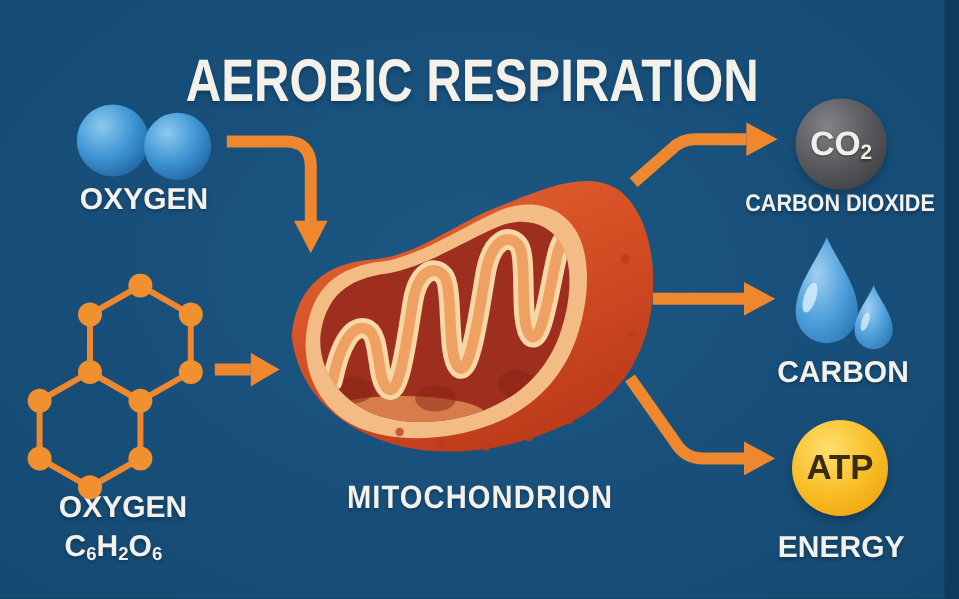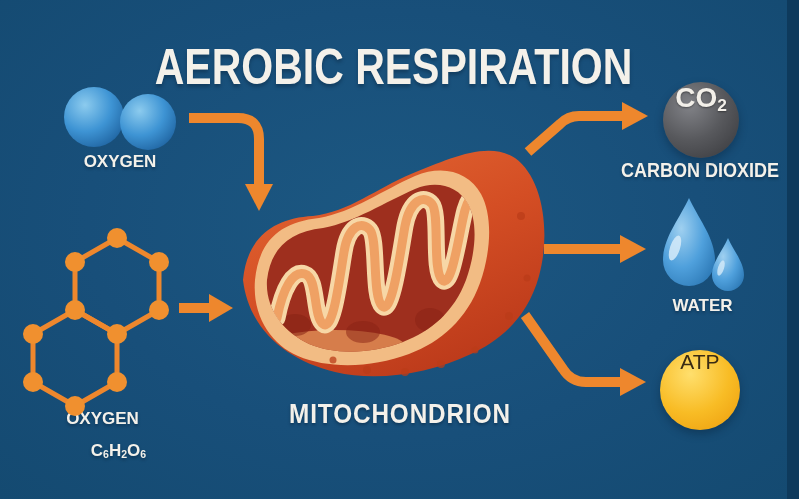--- a/index.html
+++ b/index.html
@@ -26,7 +26,7 @@
   sub.sub { font-size:.62em; vertical-align:-.22em; line-height:0; }
   .sphere {
     position:absolute; border-radius:50%;
-    display:flex; justify-content:center;
+    display:flex; align-items:center; justify-content:center;
   }
   .co2-sphere {
     left:663px; top:82px; width:76px; height:76px;

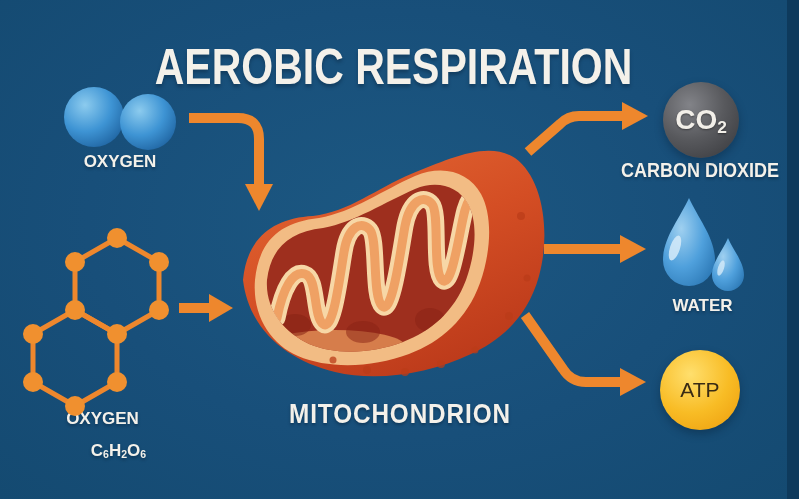--- a/index.html
+++ b/index.html
@@ -19,7 +19,7 @@
     position:absolute; color:#f4f1ea; font-weight:bold; text-align:center;
     text-shadow:0 2px 3px rgba(5,25,45,.4); line-height:1.05;
   }
-  .lab25 { font-size:17px; }
+  .lab25 { font-size:25px; }
   .lab20 { font-size:20px; }
   .lab27 { font-size:27px; }
   .cond  { transform:scaleX(.9); transform-origin:50% 50%; }

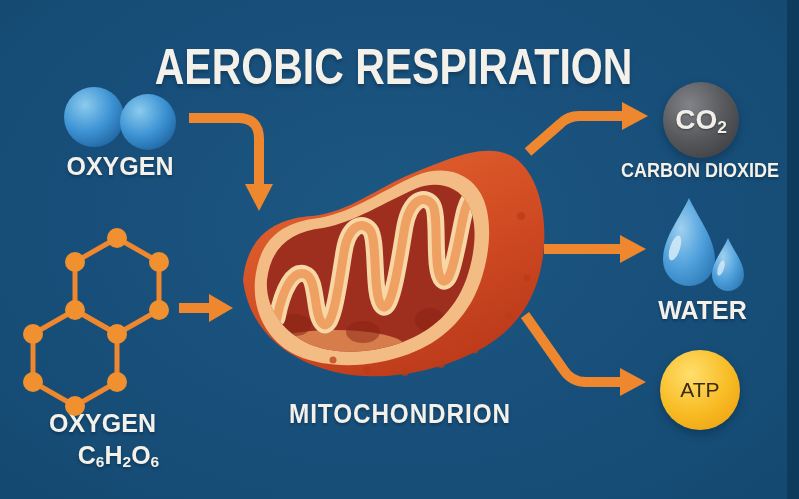--- a/index.html
+++ b/index.html
@@ -168,7 +168,7 @@
     <ellipse cx="17" cy="52" rx="5" ry="13" transform="rotate(18 17 52)" fill="#d6ebf9" opacity="0.85"></ellipse>
     <ellipse cx="63" cy="72" rx="3" ry="8" transform="rotate(18 63 72)" fill="#d6ebf9" opacity="0.8"></ellipse>
   </svg>
-  <div class="label lab25" style="left:620px;top:297px;width:165px">WATER</div>
+  <div class="label lab25" style="left:620px;top:297px;width:165px">CARBON</div>
 
   <div class="sphere atp-badge" style="z-index:2">
     <div class="atp-text">ATP</div>

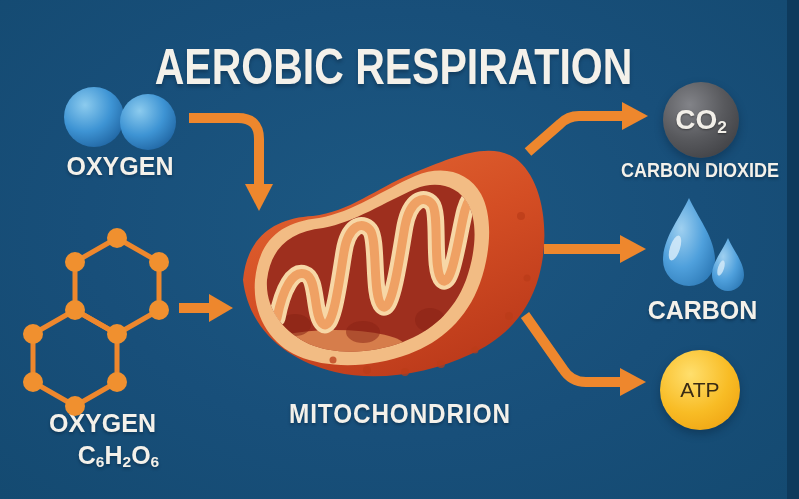--- a/index.html
+++ b/index.html
@@ -39,7 +39,7 @@
     background:radial-gradient(circle at 38% 30%, #ffdf6d 0%, #f8bc25 52%, #ec9a0b 100%);
     box-shadow:0 4px 8px rgba(5,25,45,.35);
   }
-  .atp-text { color:#392b14; font-size:21px; font-weight:normal; }
+  .atp-text { color:#392b14; font-size:29px; font-weight:bold; }
   svg { display:block; }
 </style>
 </head>

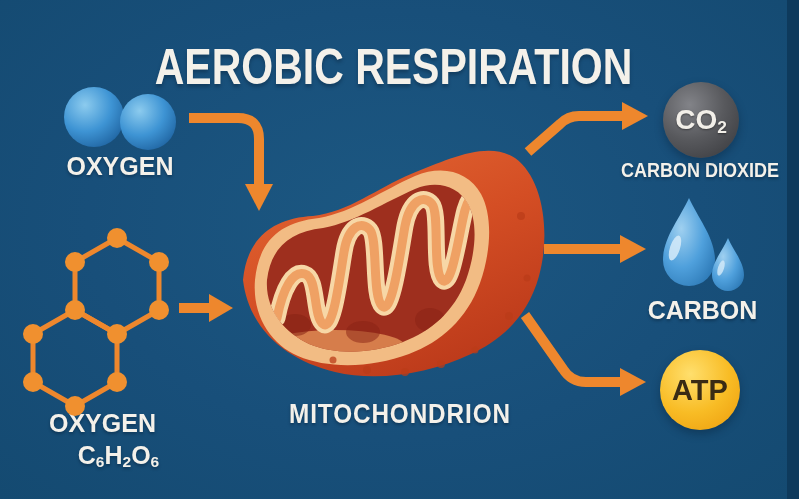--- a/index.html
+++ b/index.html
@@ -104,7 +104,7 @@
     </g>
   </svg>
   <div class="label lab25" style="left:20px;top:410px;width:165px">OXYGEN</div>
-  <div class="label lab25" style="left:36px;top:442px;width:165px">
+  <div class="label lab25" style="left:12px;top:442px;width:165px">
     <span>C</span><sub class="sub">6</sub><span>H</span><sub class="sub">2</sub><span>O</span><sub class="sub">6</sub>
   </div>
 

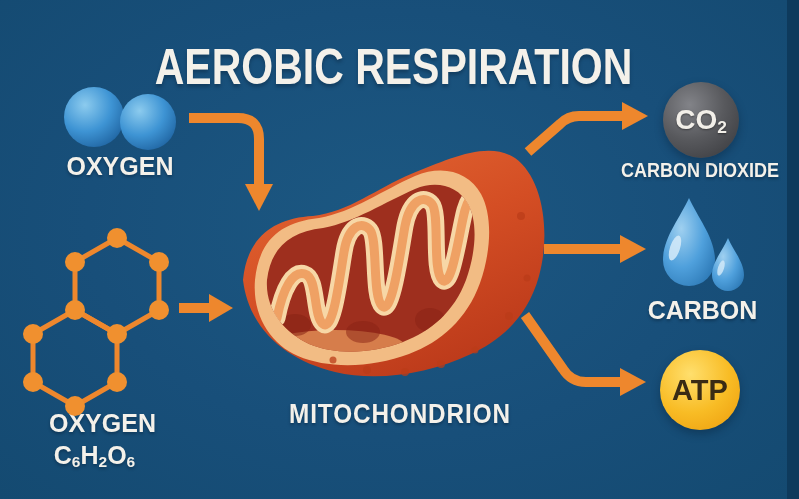--- a/index.html
+++ b/index.html
@@ -173,6 +173,7 @@
   <div class="sphere atp-badge" style="z-index:2">
     <div class="atp-text">ATP</div>
   </div>
+  <div class="label lab25" style="left:620px;top:443px;width:162px">ENERGY</div>
 
 </div>
 

